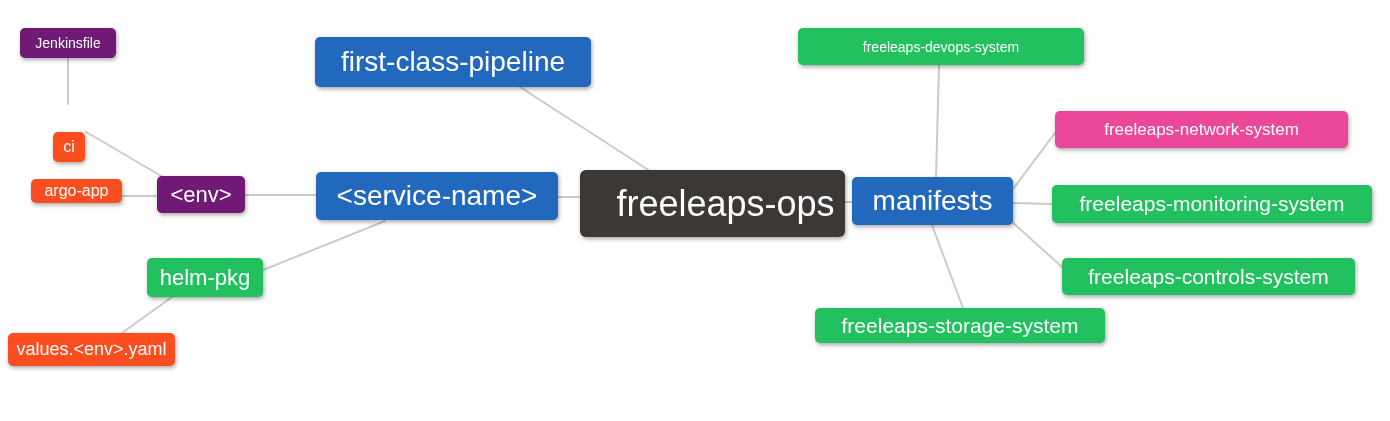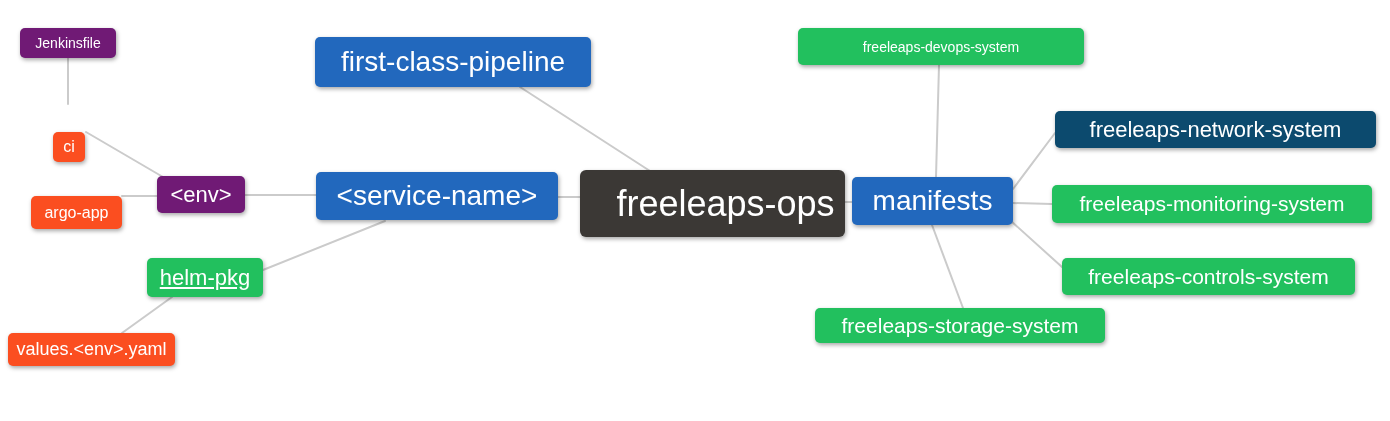--- a/index.html
+++ b/index.html
@@ -72,7 +72,7 @@
     <div class="node orange" style="left: 20px; top: 28px; width: 96px; height: 30px; font-size: 14px; background: #701a75; color: rgb(255, 255, 255);">Jenkinsfile</div>
     <div class="node red" style="left: 8px; top: 333px; width: 167px; height: 33px; font-size: 18px; background: rgb(251, 78, 32); color: rgb(255, 255, 255);">values.&lt;env&gt;.yaml</div>
     <div class="node green" style="left: 798px; top: 28px; width: 286px; height: 37px; font-size: 14px; background: rgb(34, 192, 94); color: rgb(255, 255, 255);">freeleaps-devops-system</div>
-    <div class="node green" style="left: 1055px; top: 111px; width: 321px; height: 37px; font-size: 22px; background: #0c4a6e; color: rgb(255, 255, 255);">freeleaps-network-system</div>
+    <div class="node green" style="left: 1055px; top: 111px; width: 293px; height: 37px; font-size: 17px; background: #ec4899; color: rgb(255, 255, 255);">freeleaps-network-system</div>
     <div class="node green" style="left: 1052px; top: 185px; width: 320px; height: 38px; font-size: 21px; background: rgb(34, 192, 94); color: rgb(255, 255, 255);">freeleaps-monitoring-system</div>
     <div class="node green" style="left: 1062px; top: 258px; width: 293px; height: 37px; font-size: 21px; background: rgb(34, 192, 94); color: rgb(255, 255, 255);">freeleaps-controls-system</div>
     <div class="node green" style="left: 815px; top: 308px; width: 290px; height: 35px; font-size: 21px; background: rgb(34, 192, 94); color: rgb(255, 255, 255);">freeleaps-storage-system</div>

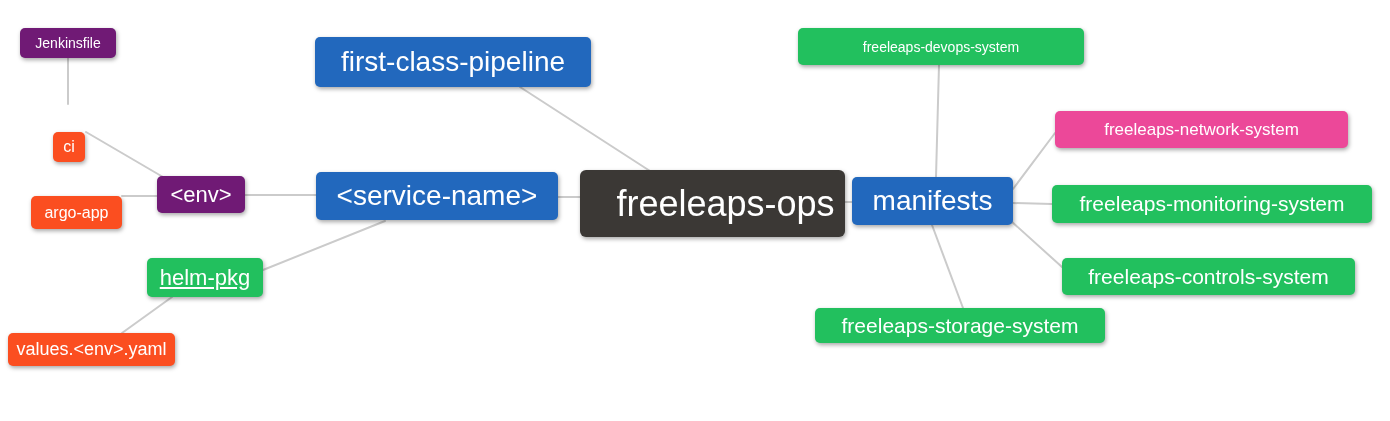--- a/index.html
+++ b/index.html
@@ -68,7 +68,7 @@
     <div class="node green" style="left: 157px; top: 176px; width: 88px; height: 37px; font-size: 22px; background: #701a75; color: rgb(255, 255, 255);">&lt;env&gt;</div>
     <div class="node green" style="left: 147px; top: 258px; width: 116px; height: 39px; font-size: 22px; background: rgb(34, 192, 94); color: rgb(255, 255, 255); text-decoration: underline;">helm-pkg</div>
     <div class="node red" style="left: 53px; top: 104px; width: 32px; height: 30px; font-size: 16px; background: rgb(251, 78, 32); color: rgb(255, 255, 255); margin-top: 28px;">ci</div>
-    <div class="node red" style="left: 31px; top: 179px; width: 91px; height: 33px; font-size: 16px; background: rgb(251, 78, 32); color: rgb(255, 255, 255); margin-top: 17px;">argo-app</div>
+    <div class="node red" style="left: 31px; top: 179px; width: 91px; height: 24px; font-size: 16px; background: rgb(251, 78, 32); color: rgb(255, 255, 255);">argo-app</div>
     <div class="node orange" style="left: 20px; top: 28px; width: 96px; height: 30px; font-size: 14px; background: #701a75; color: rgb(255, 255, 255);">Jenkinsfile</div>
     <div class="node red" style="left: 8px; top: 333px; width: 167px; height: 33px; font-size: 18px; background: rgb(251, 78, 32); color: rgb(255, 255, 255);">values.&lt;env&gt;.yaml</div>
     <div class="node green" style="left: 798px; top: 28px; width: 286px; height: 37px; font-size: 14px; background: rgb(34, 192, 94); color: rgb(255, 255, 255);">freeleaps-devops-system</div>

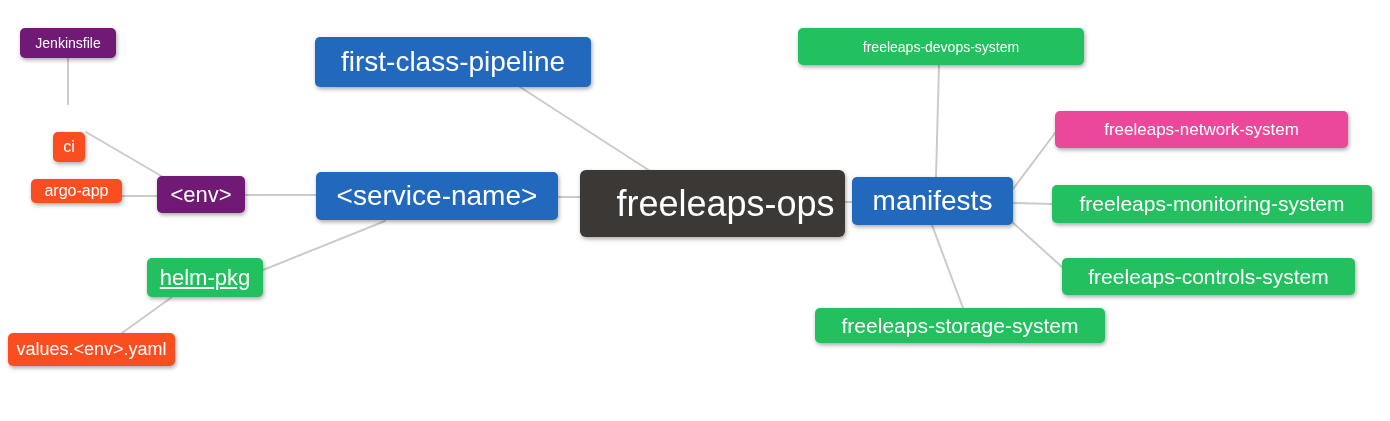--- a/index.html
+++ b/index.html
@@ -66,7 +66,7 @@
     <div class="node blue" style="left: 852px; top: 177px; width: 161px; height: 48px; font-size: 28px; background: rgb(34, 104, 189); color: rgb(255, 255, 255);">manifests</div>
     <div class="node blue" style="left: 316px; top: 172px; width: 242px; height: 48px; font-size: 28px; background: rgb(34, 104, 189); color: rgb(255, 255, 255);">&lt;service-name&gt;</div>
     <div class="node green" style="left: 157px; top: 176px; width: 88px; height: 37px; font-size: 22px; background: #701a75; color: rgb(255, 255, 255);">&lt;env&gt;</div>
-    <div class="node green" style="left: 147px; top: 258px; width: 116px; height: 39px; font-size: 22px; background: rgb(34, 192, 94); color: rgb(255, 255, 255); text-decoration: underline;">helm-pkg</div>
+    <div class="node green" style="left: 147px; top: 258px; width: 116px; height: 39px; font-size: 22px; background: rgb(34, 192, 94); color: rgb(255, 255, 255);">helm-pkg</div>
     <div class="node red" style="left: 53px; top: 104px; width: 32px; height: 30px; font-size: 16px; background: rgb(251, 78, 32); color: rgb(255, 255, 255); margin-top: 28px;">ci</div>
     <div class="node red" style="left: 31px; top: 179px; width: 91px; height: 24px; font-size: 16px; background: rgb(251, 78, 32); color: rgb(255, 255, 255);">argo-app</div>
     <div class="node orange" style="left: 20px; top: 28px; width: 96px; height: 30px; font-size: 14px; background: #701a75; color: rgb(255, 255, 255);">Jenkinsfile</div>

